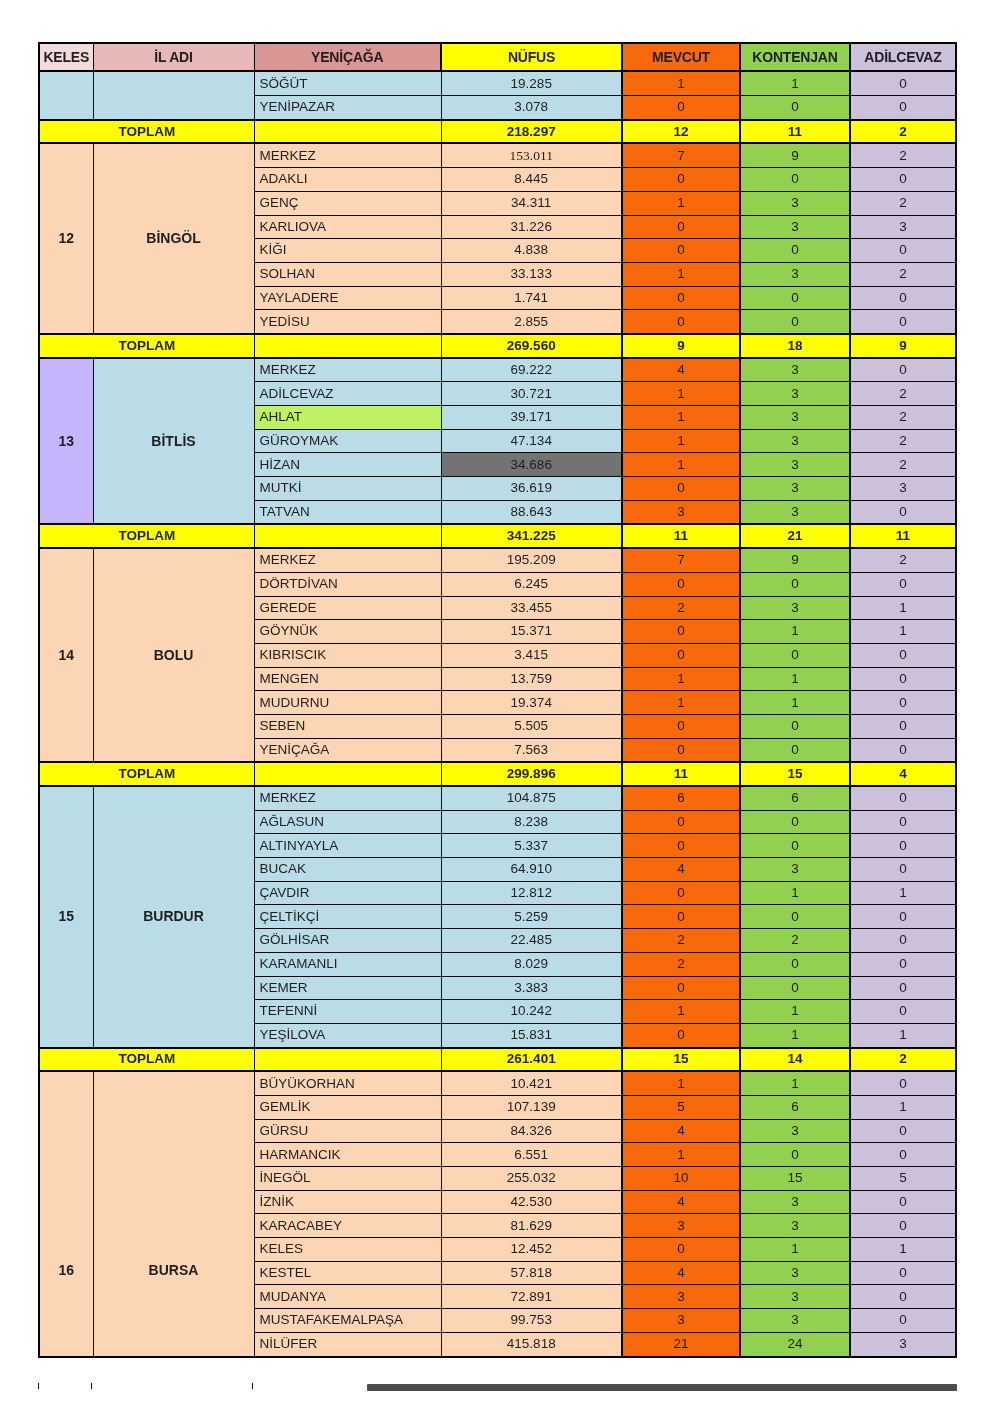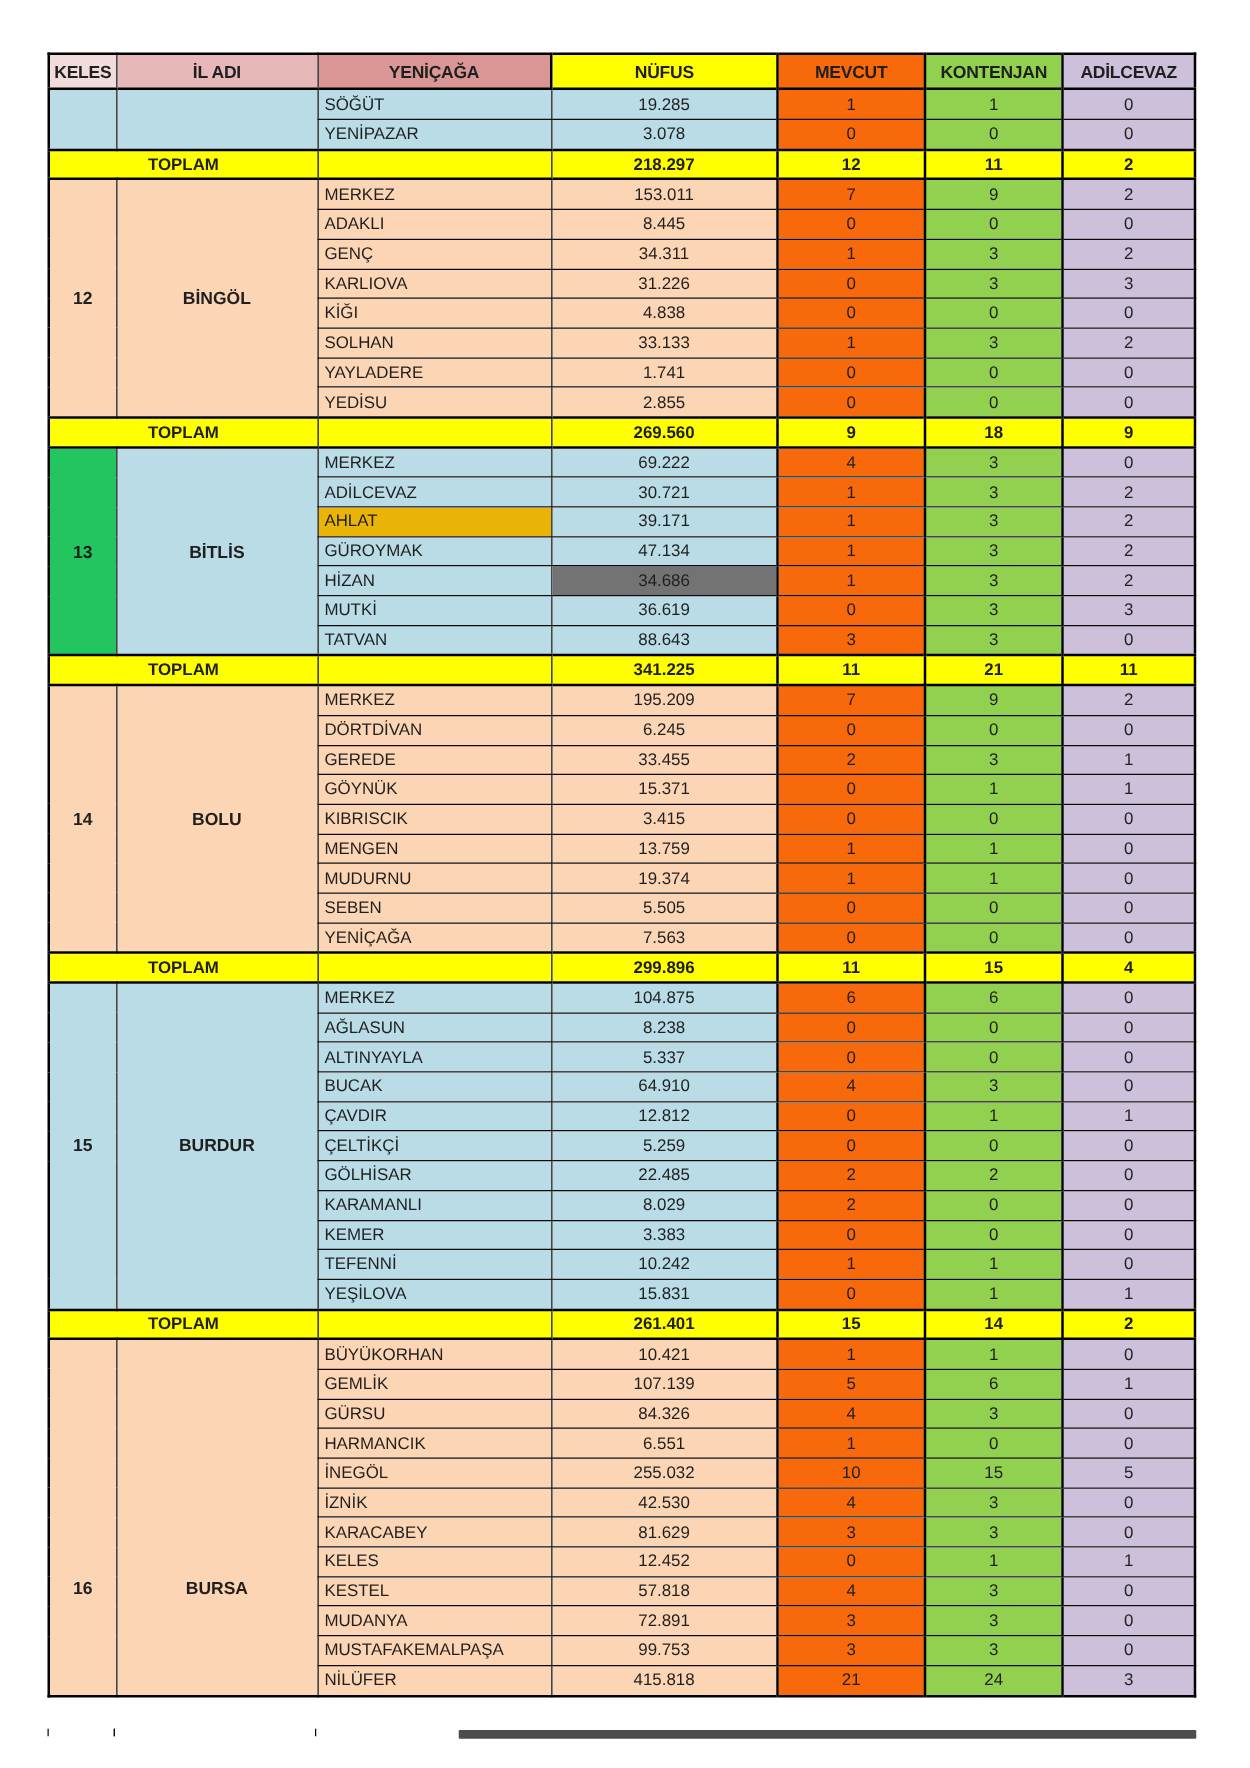--- a/index.html
+++ b/index.html
@@ -94,7 +94,7 @@
           <td class="sira" rowspan="8" style="background: rgb(252, 213, 180);">12</td>
           <td class="il" rowspan="8" style="background: rgb(252, 213, 180);">BİNGÖL</td>
           <td class="ilce" style="background: rgb(252, 213, 180);">MERKEZ</td>
-          <td class="nufus" style="background: rgb(252, 213, 180);">153.011</td>
+          <td class="nufus" style="background: rgb(252, 213, 180); font-family: Liberation Serif, serif;">153.011</td>
           <td class="mevcut" style="background: rgb(247, 105, 11);">7</td>
           <td class="kontenjan" style="background: rgb(146, 208, 80);">9</td>
           <td class="acilabilir" style="background: rgb(204, 192, 218);">2</td>

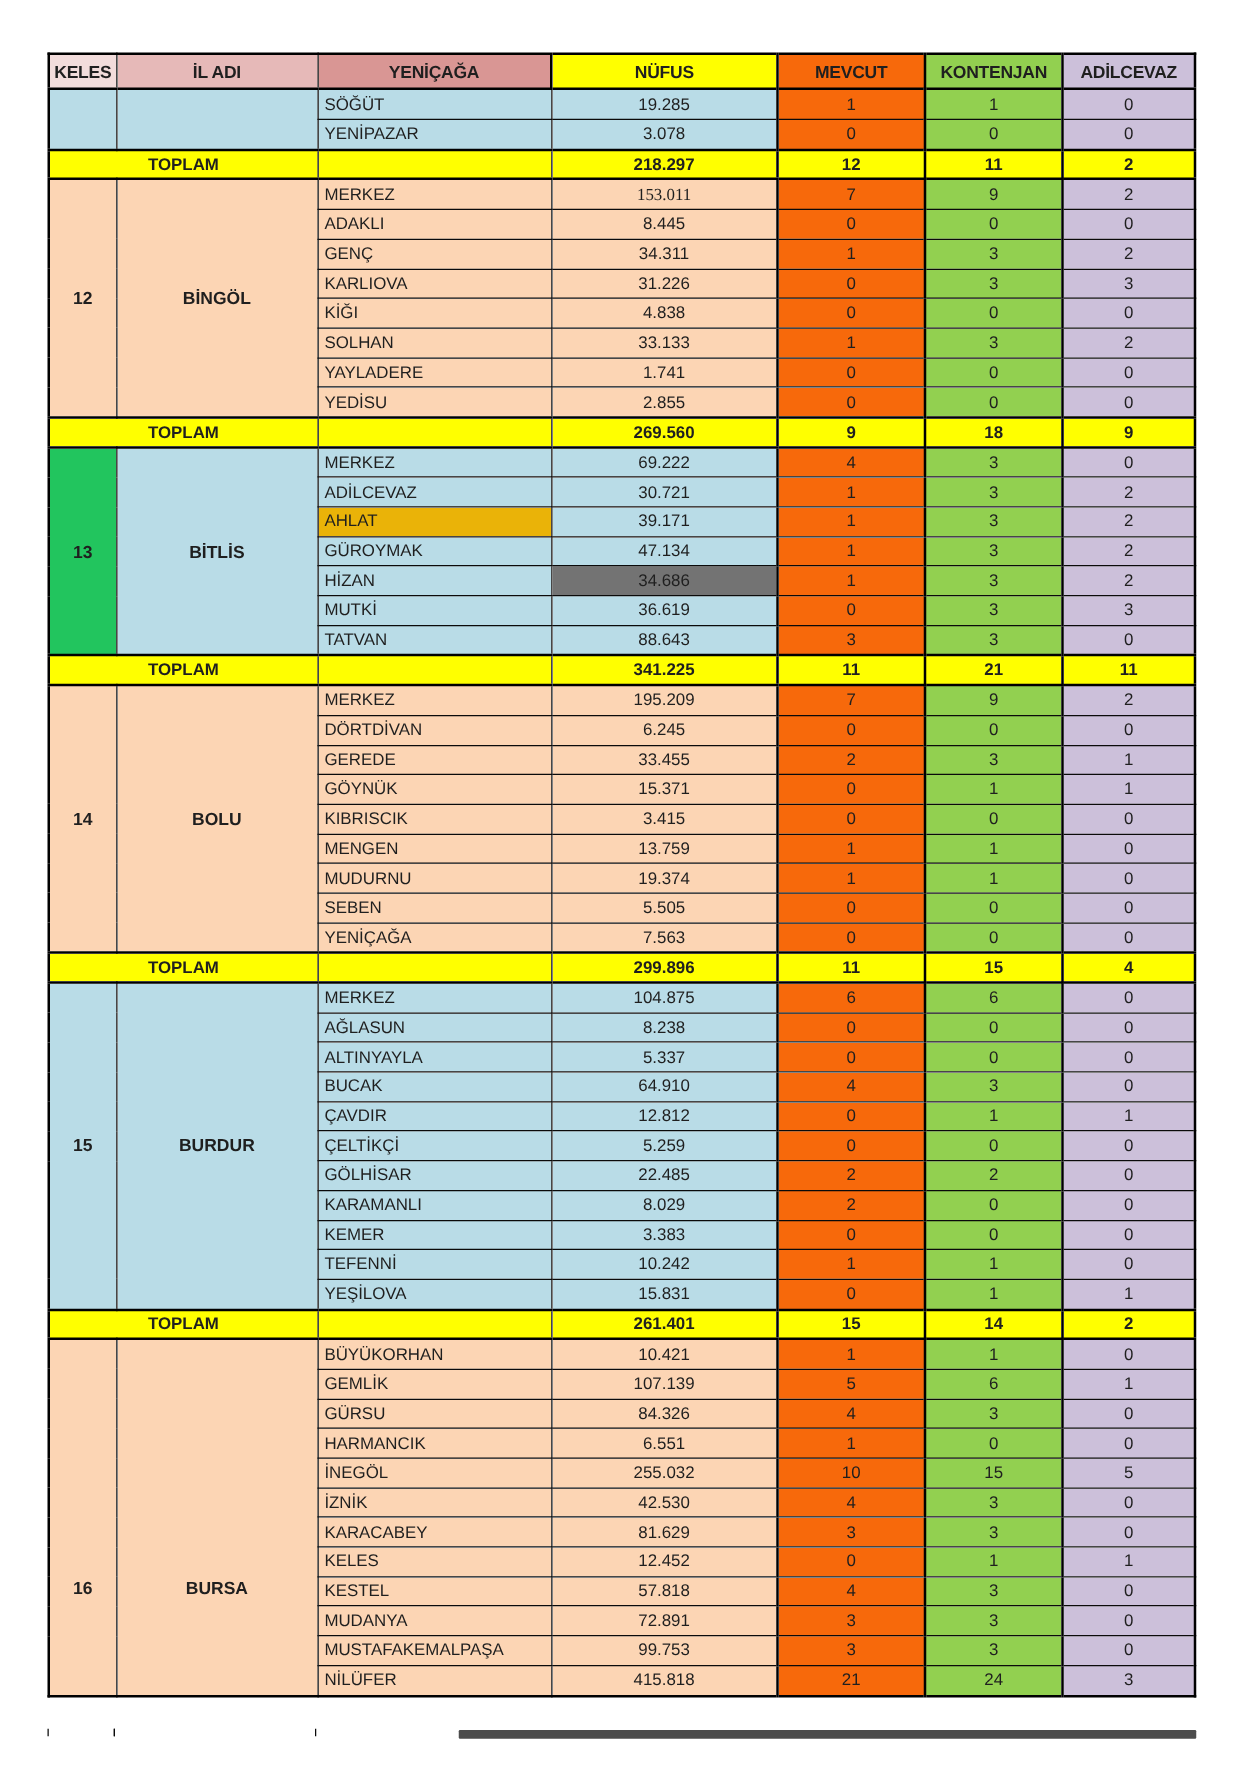--- a/index.html
+++ b/index.html
@@ -173,7 +173,7 @@
           <td class="acilabilir" style="background: rgb(204, 192, 218);">2</td>
         </tr>
         <tr>
-          <td class="ilce" style="background: #eab308;">AHLAT</td>
+          <td class="ilce" style="background: #bef264;">AHLAT</td>
           <td class="nufus" style="background: rgb(185, 220, 231);">39.171</td>
           <td class="mevcut" style="background: rgb(247, 105, 11);">1</td>
           <td class="kontenjan" style="background: rgb(146, 208, 80);">3</td>

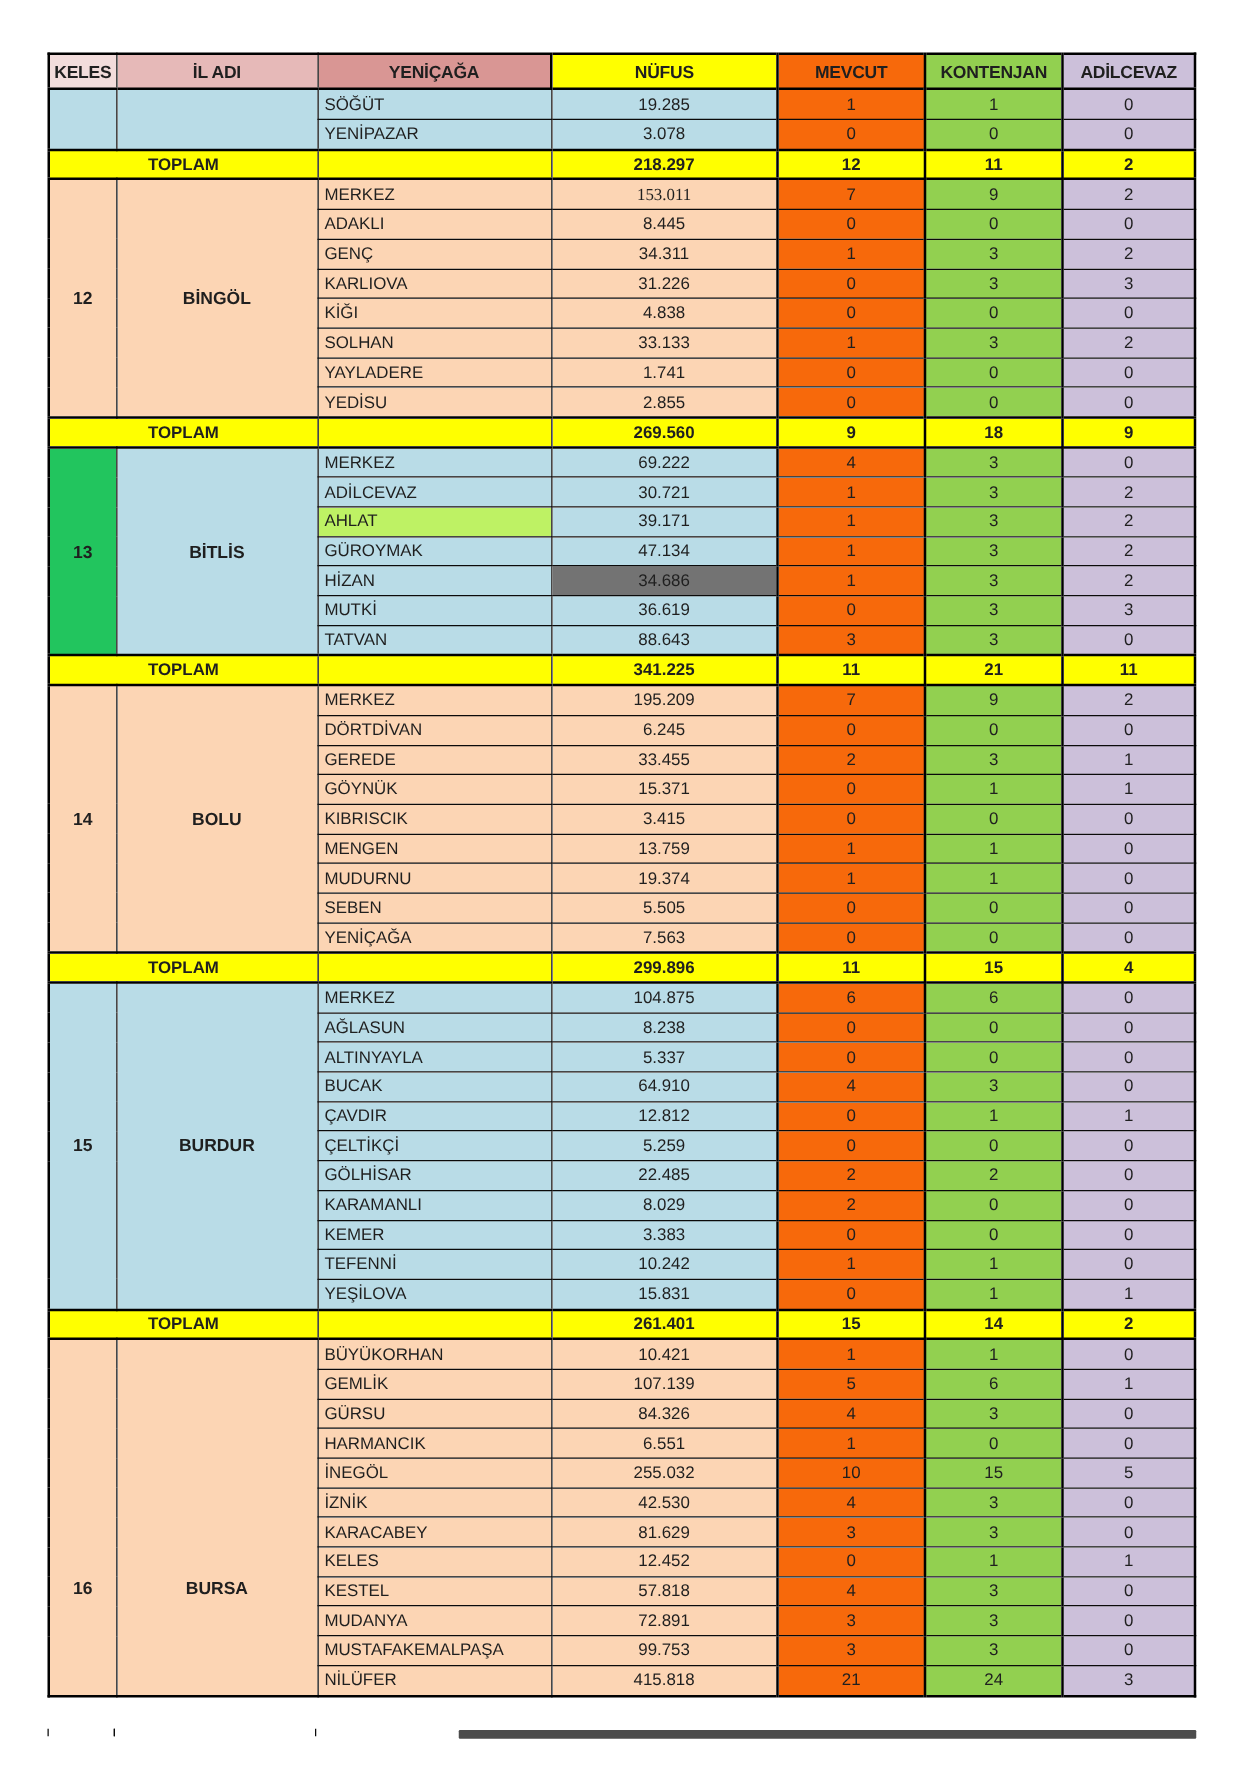--- a/index.html
+++ b/index.html
@@ -157,7 +157,7 @@
           <td class="acilabilir">9</td>
         </tr>
         <tr class="section-start">
-          <td class="sira" rowspan="7" style="background: #22c55e;">13</td>
+          <td class="sira" rowspan="7" style="background: #c4b5fd;">13</td>
           <td class="il" rowspan="7" style="background: rgb(185, 220, 231);">BİTLİS</td>
           <td class="ilce" style="background: rgb(185, 220, 231);">MERKEZ</td>
           <td class="nufus" style="background: rgb(185, 220, 231);">69.222</td>

